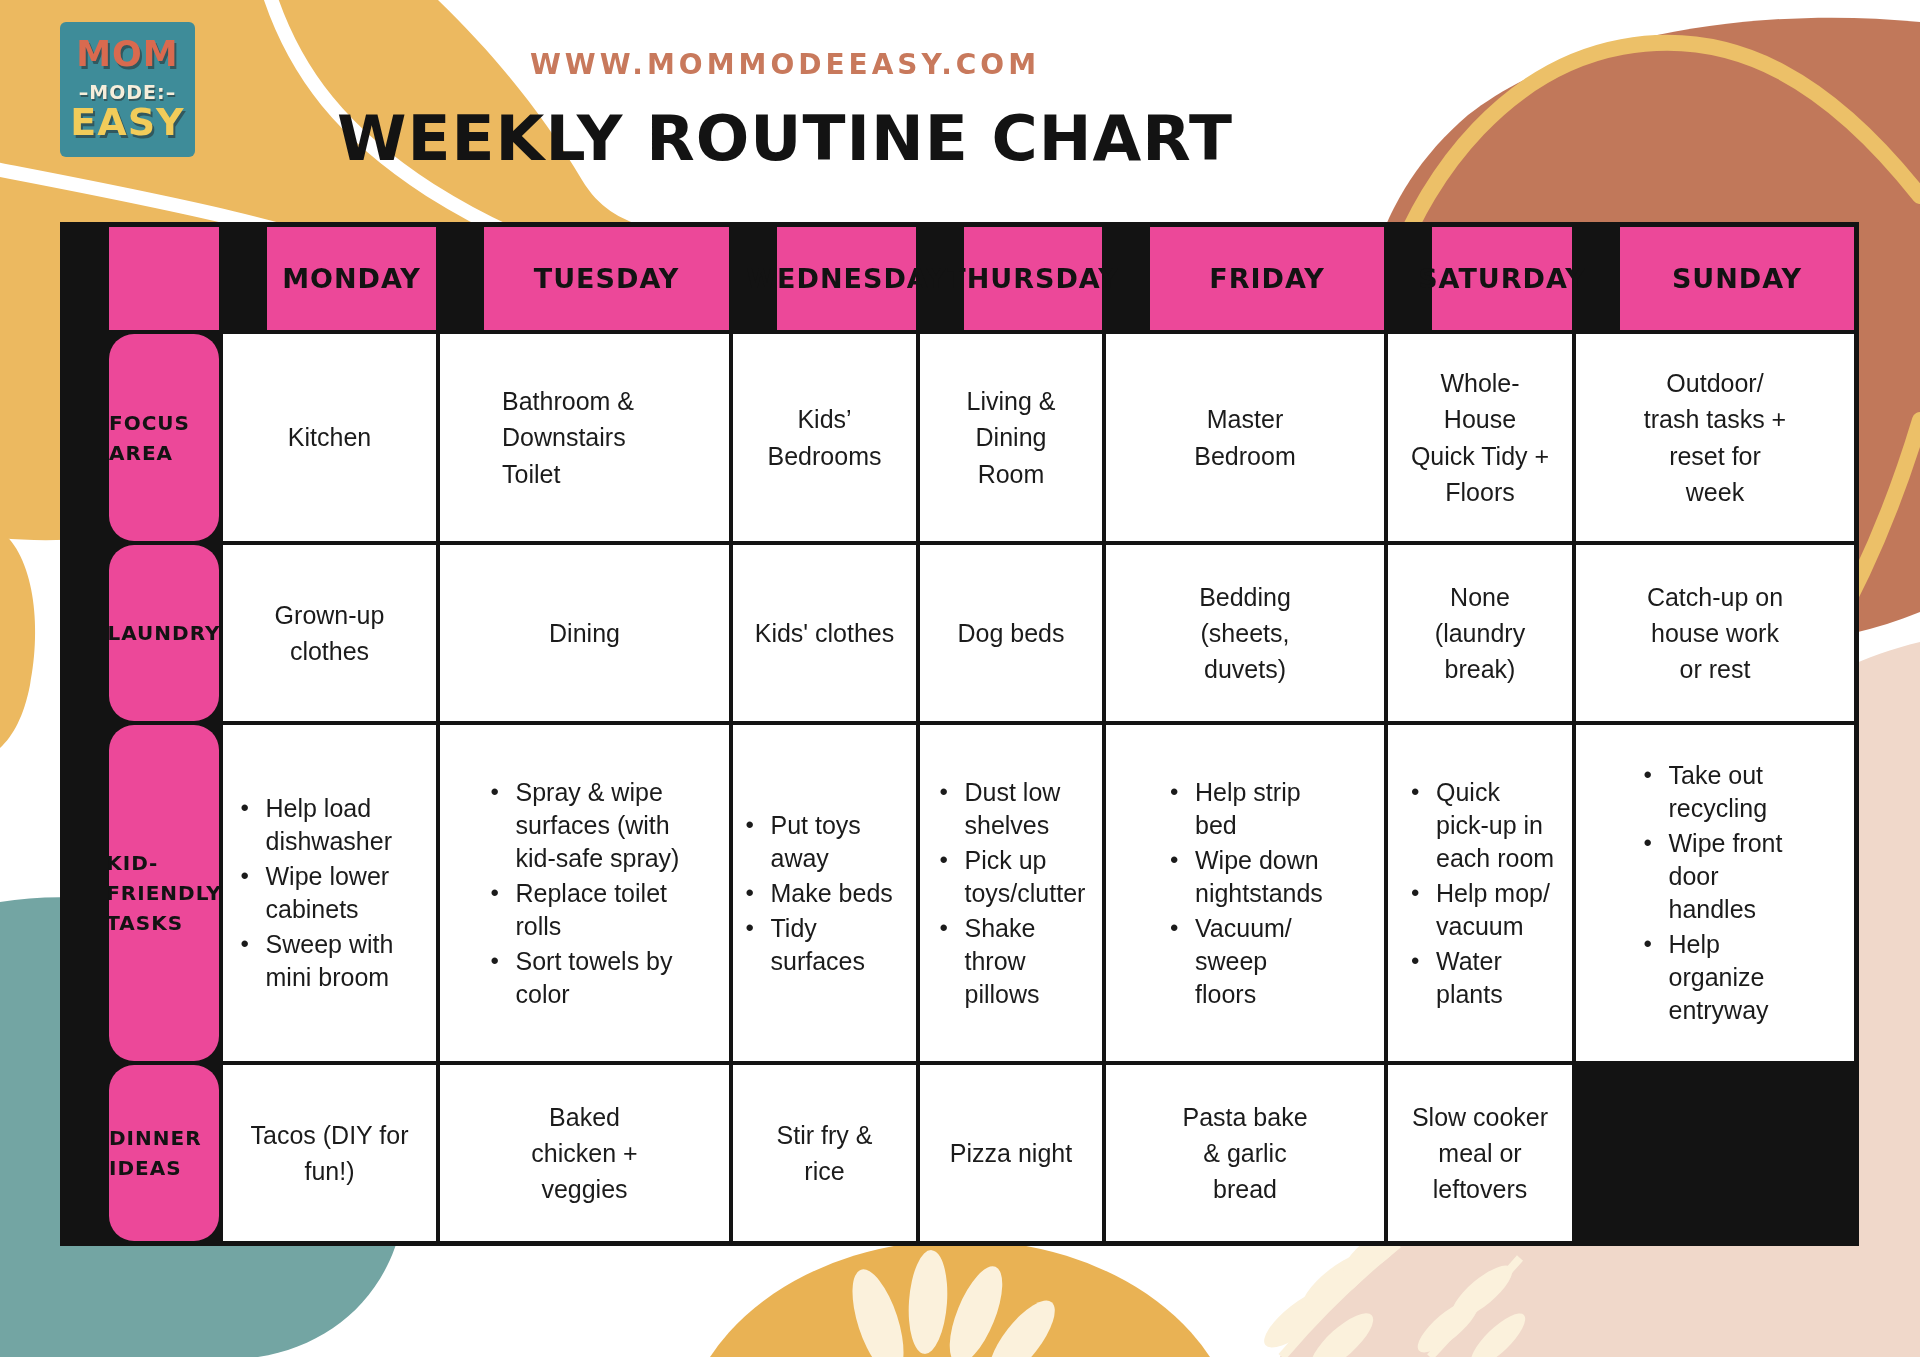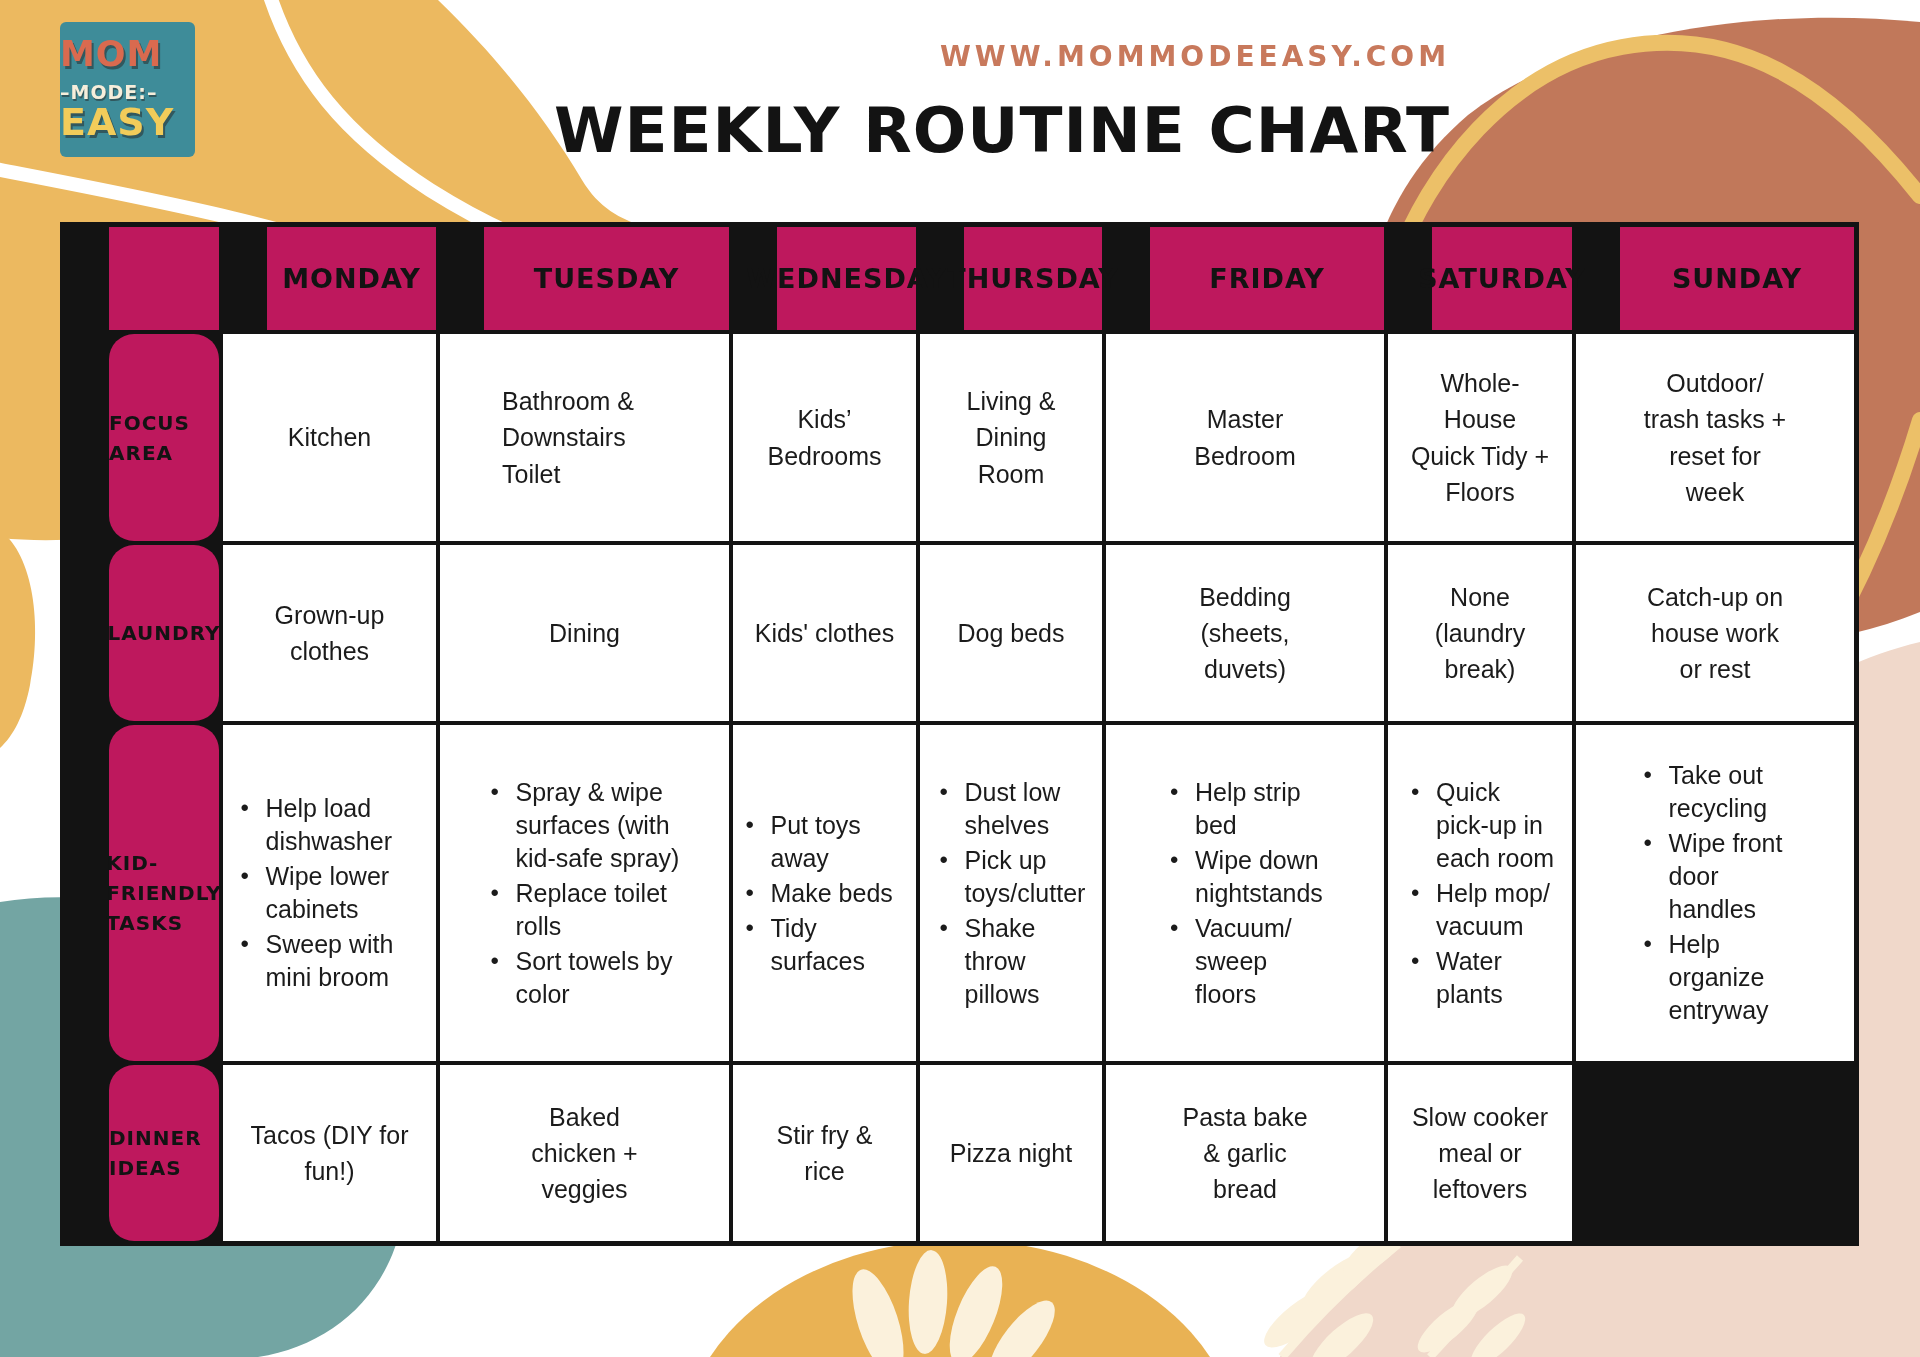--- a/index.html
+++ b/index.html
@@ -13,7 +13,7 @@
   .logo{
     position:absolute;left:60px;top:22px;width:135px;height:135px;
     background:#3e8c99;border-radius:6px;z-index:2;
-    display:flex;flex-direction:column;align-items:flex-start;justify-content:center;
+    display:flex;flex-direction:column;align-items:center;justify-content:center;
     font-family:"DejaVu Sans", sans-serif;font-weight:bold;line-height:1.05;
   }
   .logo .mom{font-size:35px;color:#d96a4f;letter-spacing:1px;text-shadow:2px 3px 0 rgba(35,35,35,.5);}

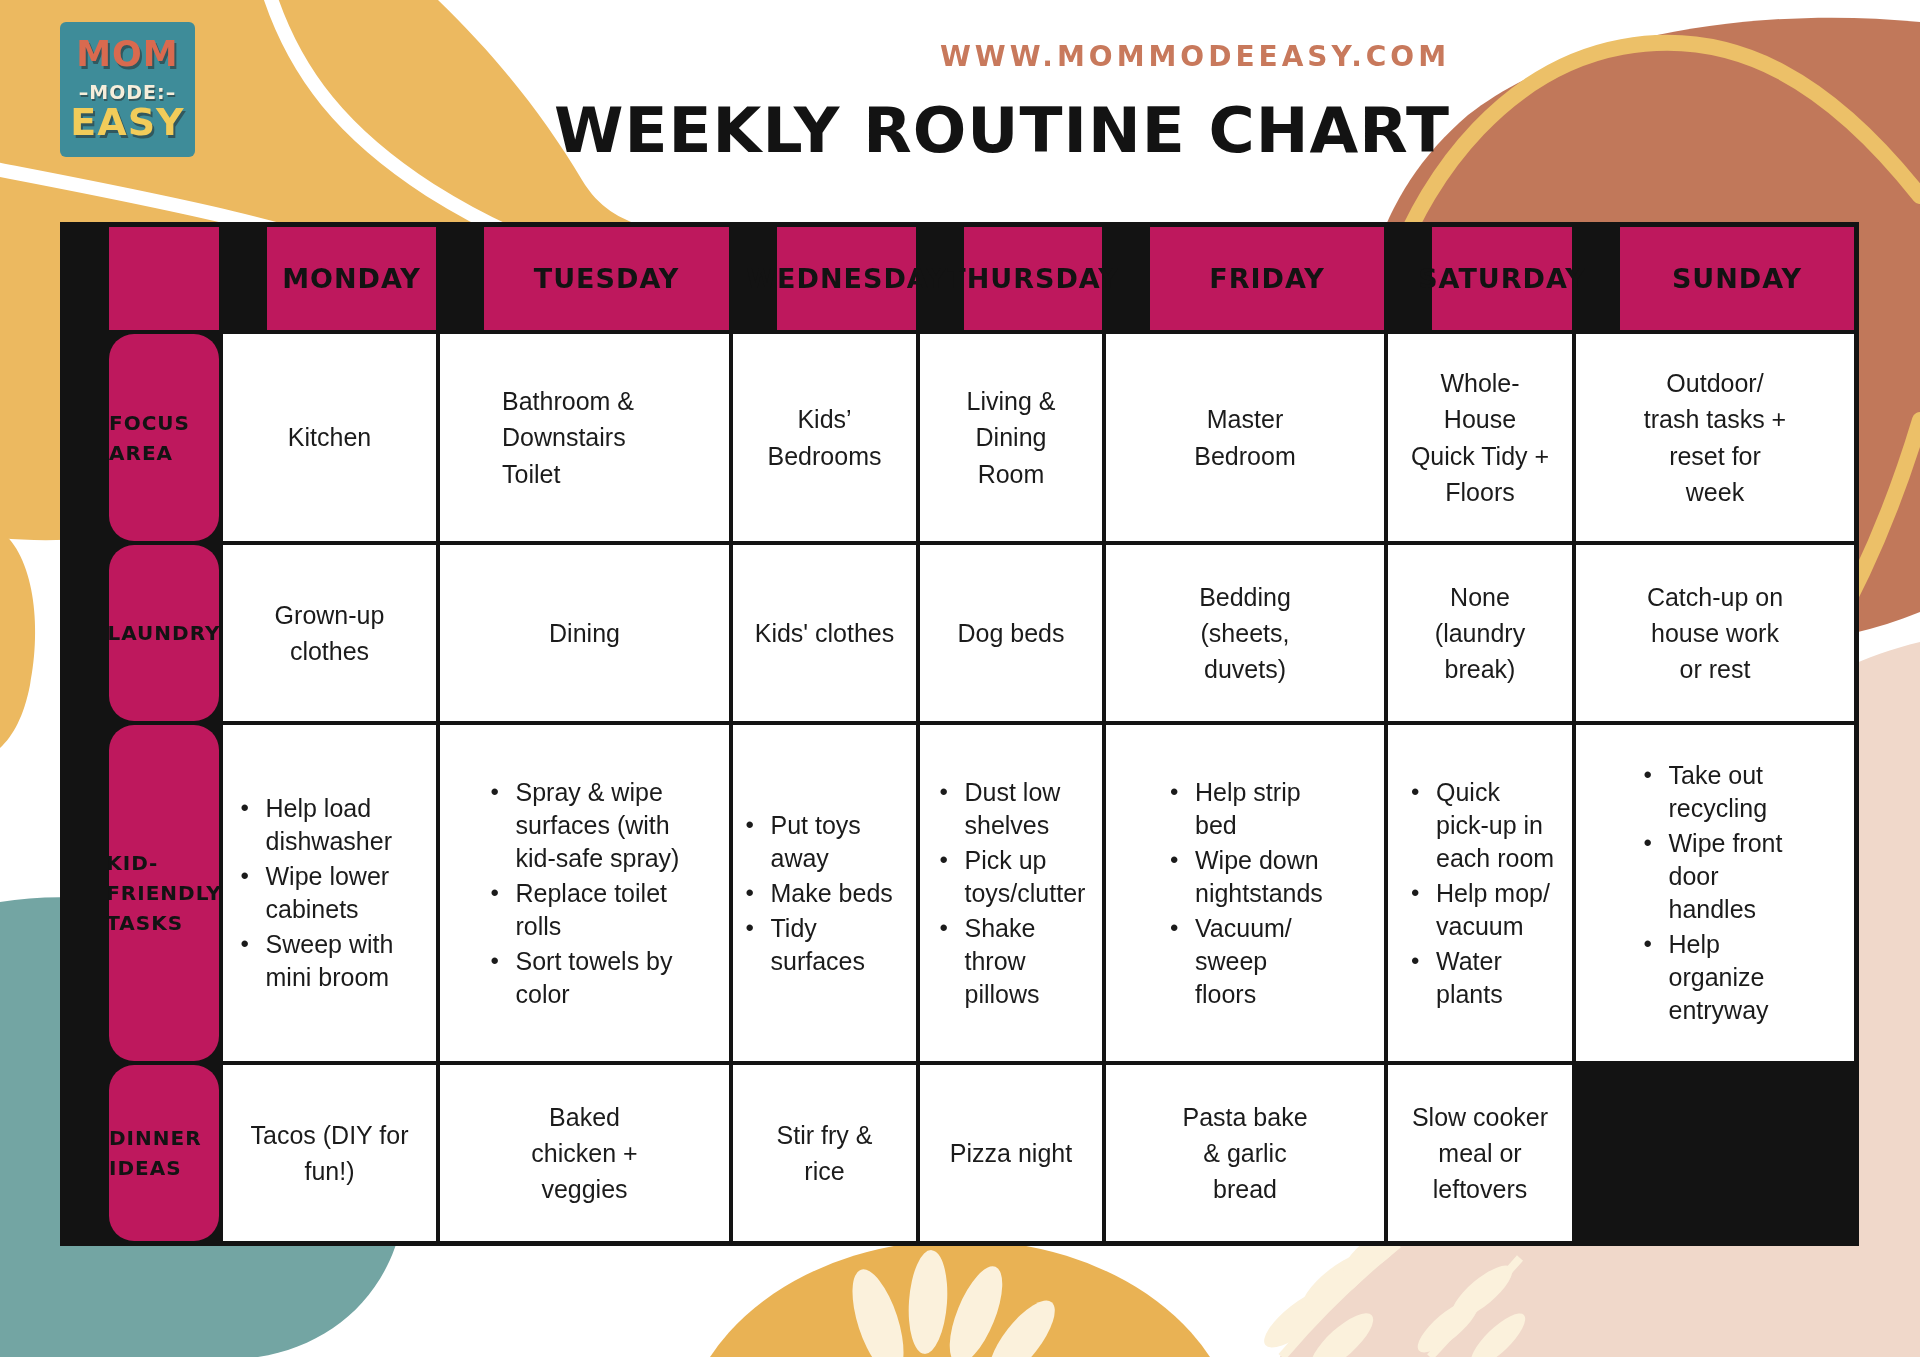--- a/index.html
+++ b/index.html
@@ -21,7 +21,7 @@
   .logo .easy{font-size:38px;color:#f2cc5a;letter-spacing:1px;text-shadow:2px 3px 0 rgba(35,35,35,.5);}
   
   .header{
-    position:absolute;left:120px;top:40px;width:1330px;text-align:right;z-index:2;
+    position:absolute;left:120px;top:48px;width:1330px;text-align:center;z-index:2;
   }
   .site-url{
     font-family:"DejaVu Sans", sans-serif;font-weight:bold;

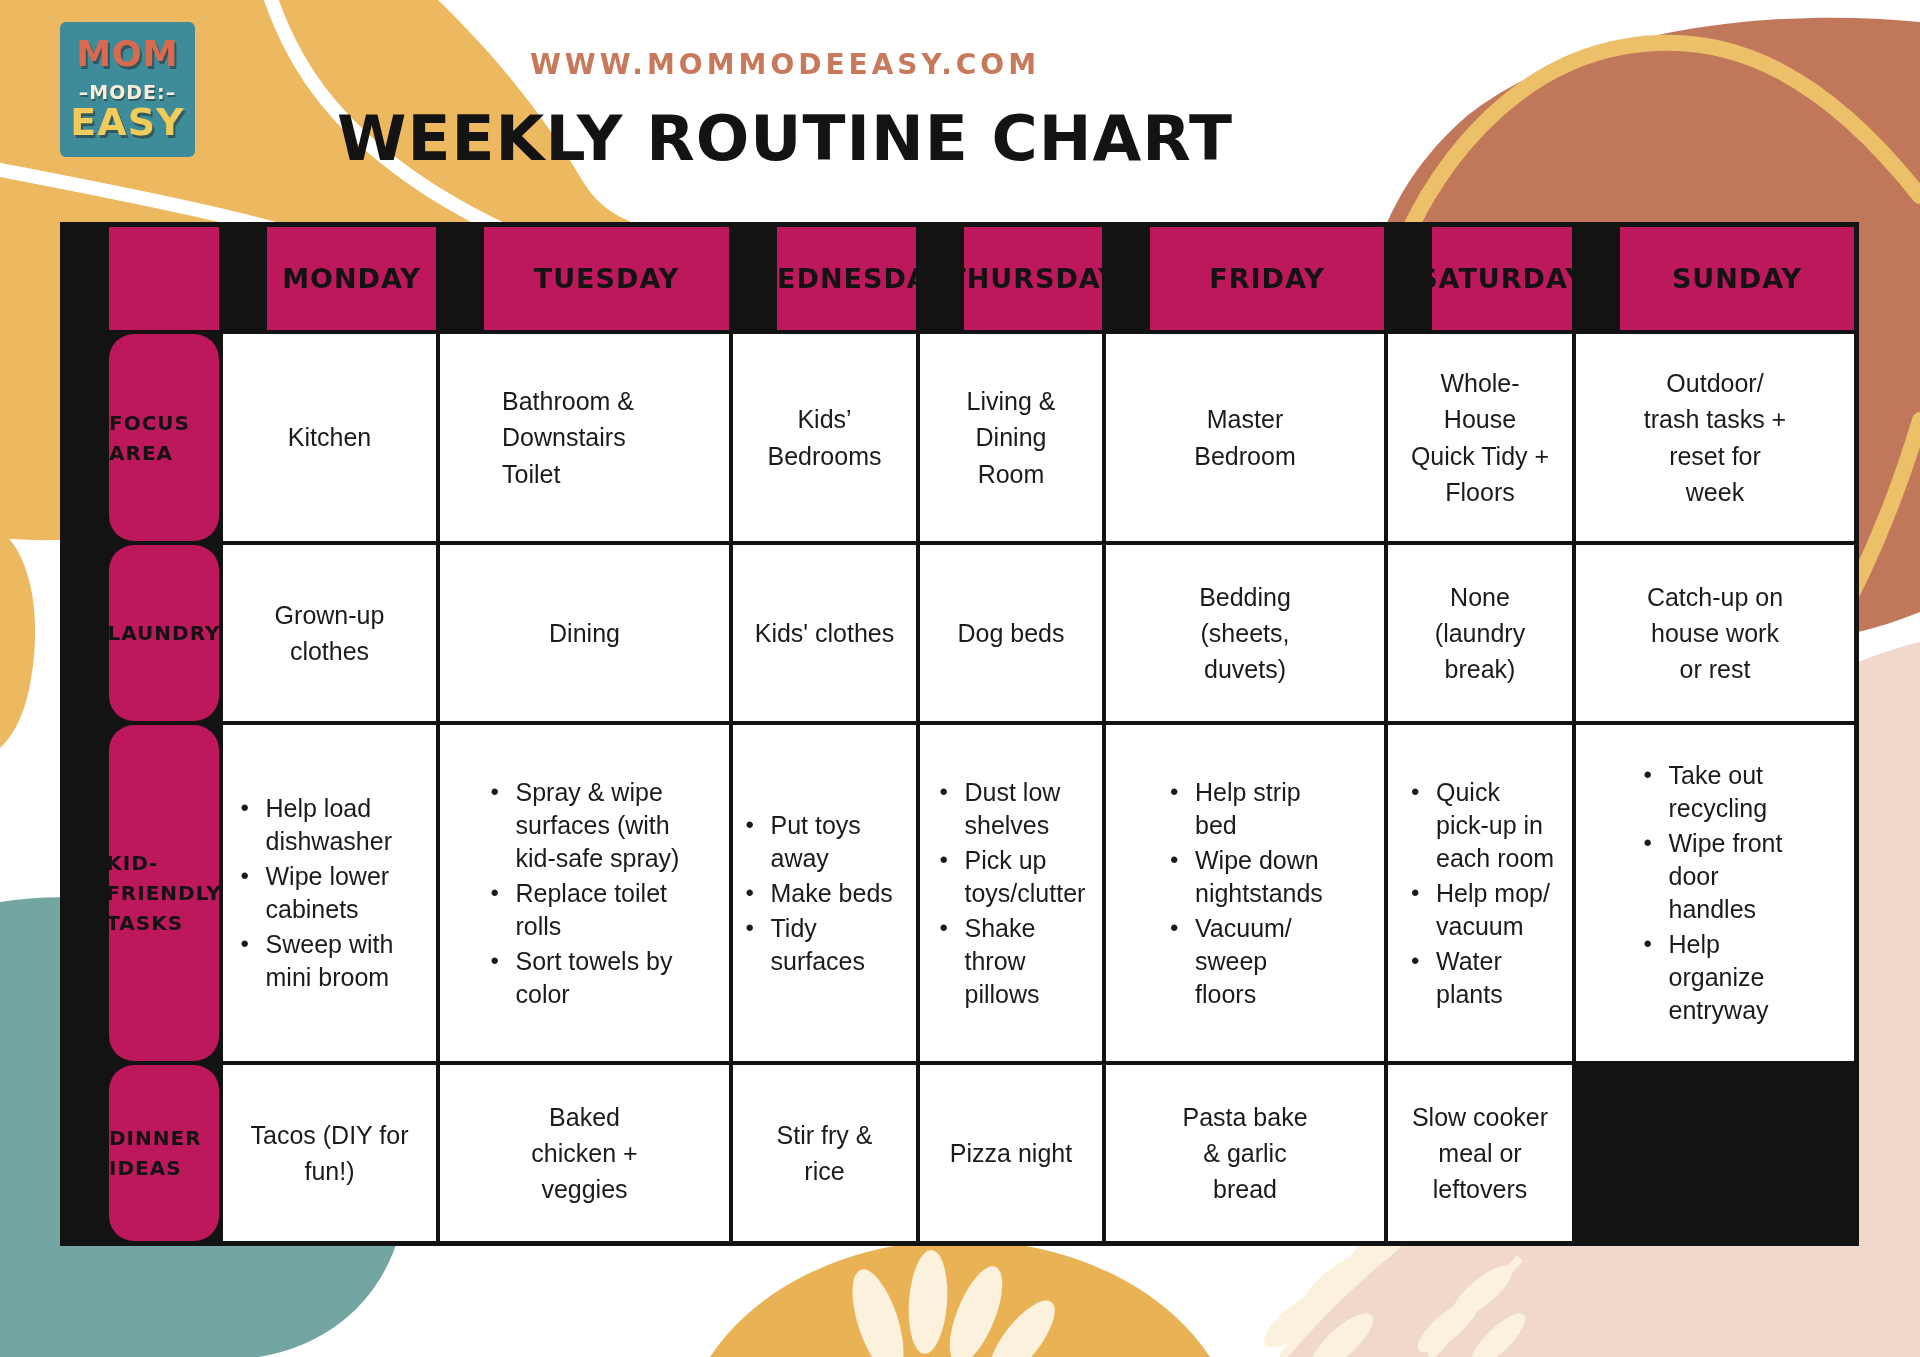--- a/index.html
+++ b/index.html
@@ -43,7 +43,7 @@
     background:#ffffff;display:flex;align-items:center;justify-content:center;
     color:#1b1b1b;
   }
-  .cell.head,.cell.label{background:#be185d;margin-left:44px;}
+  .cell.head,.cell.label{background:#ec4899;margin-left:44px;}
   .cell.head{
     font-family:"DejaVu Sans", sans-serif;font-weight:bold;
     font-size:27px;letter-spacing:1px;color:#131313;

